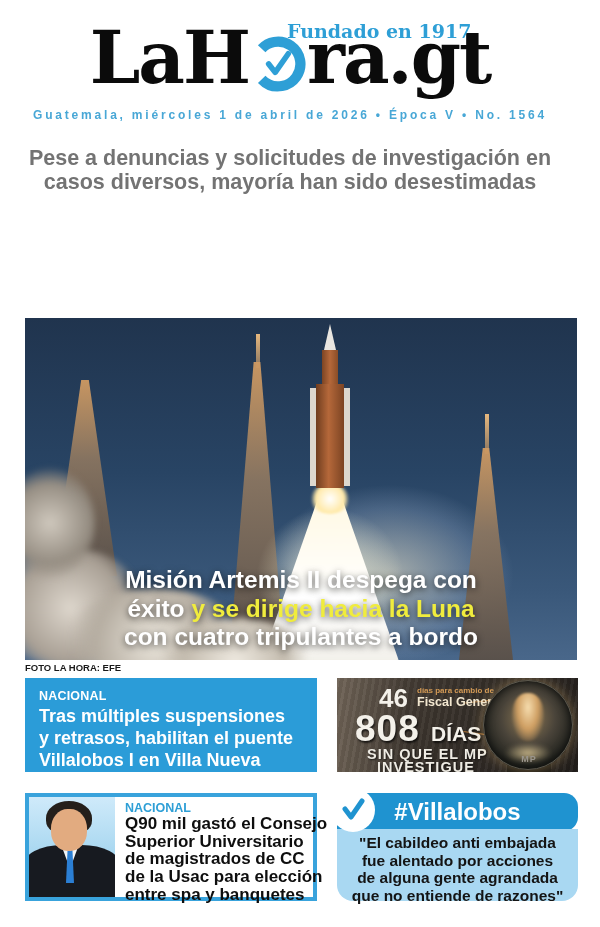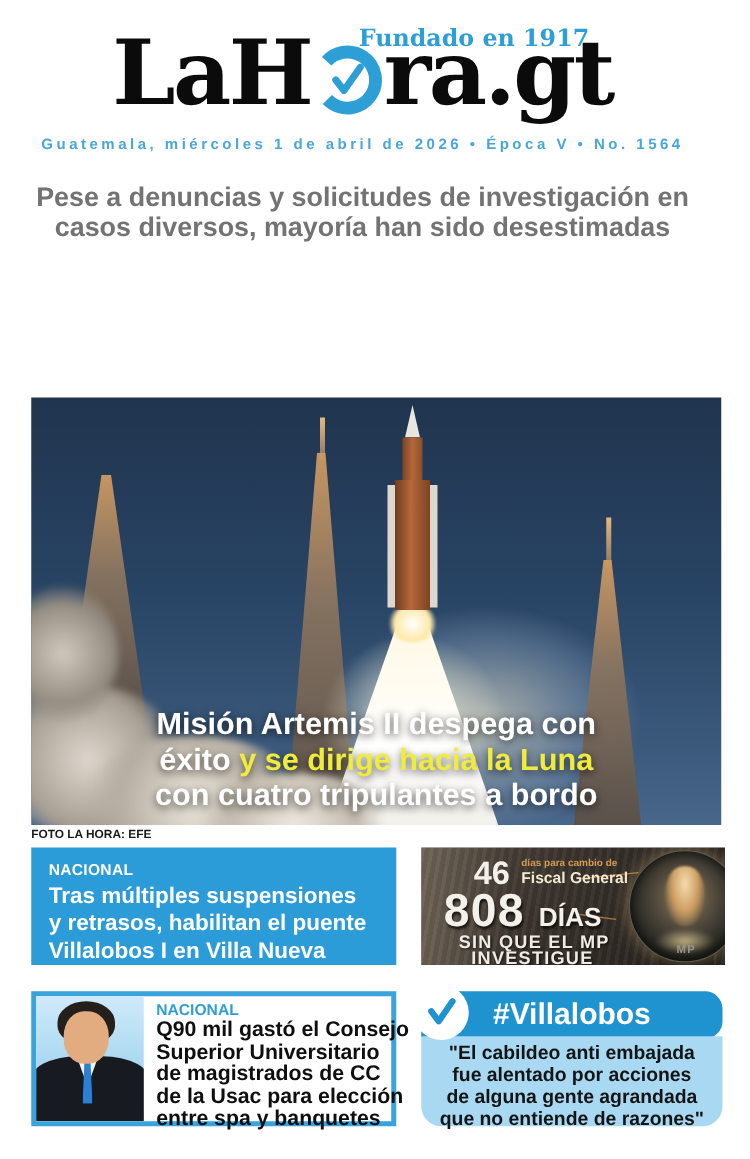--- a/index.html
+++ b/index.html
@@ -62,7 +62,7 @@
   .story-blue .t-line{font-size:18px;font-weight:bold;line-height:1.22;white-space:nowrap;}
 
   .ad{position:absolute;top:678px;left:337px;width:241px;height:94px;overflow:hidden;
-      background:linear-gradient(115deg,#554b42 0%,#3a332c 40%,#2a2522 75%,#211d1a 100%);color:#fff;padding-left:20px;}
+      background:linear-gradient(115deg,#554b42 0%,#3a332c 40%,#2a2522 75%,#211d1a 100%);color:#fff;}
   .ad .tex1{position:absolute;left:0;top:0;width:70px;height:100%;
             background:linear-gradient(90deg,rgba(160,145,125,.35),rgba(0,0,0,0));}
   .ad .tex2{position:absolute;right:0;top:0;width:100%;height:100%;

